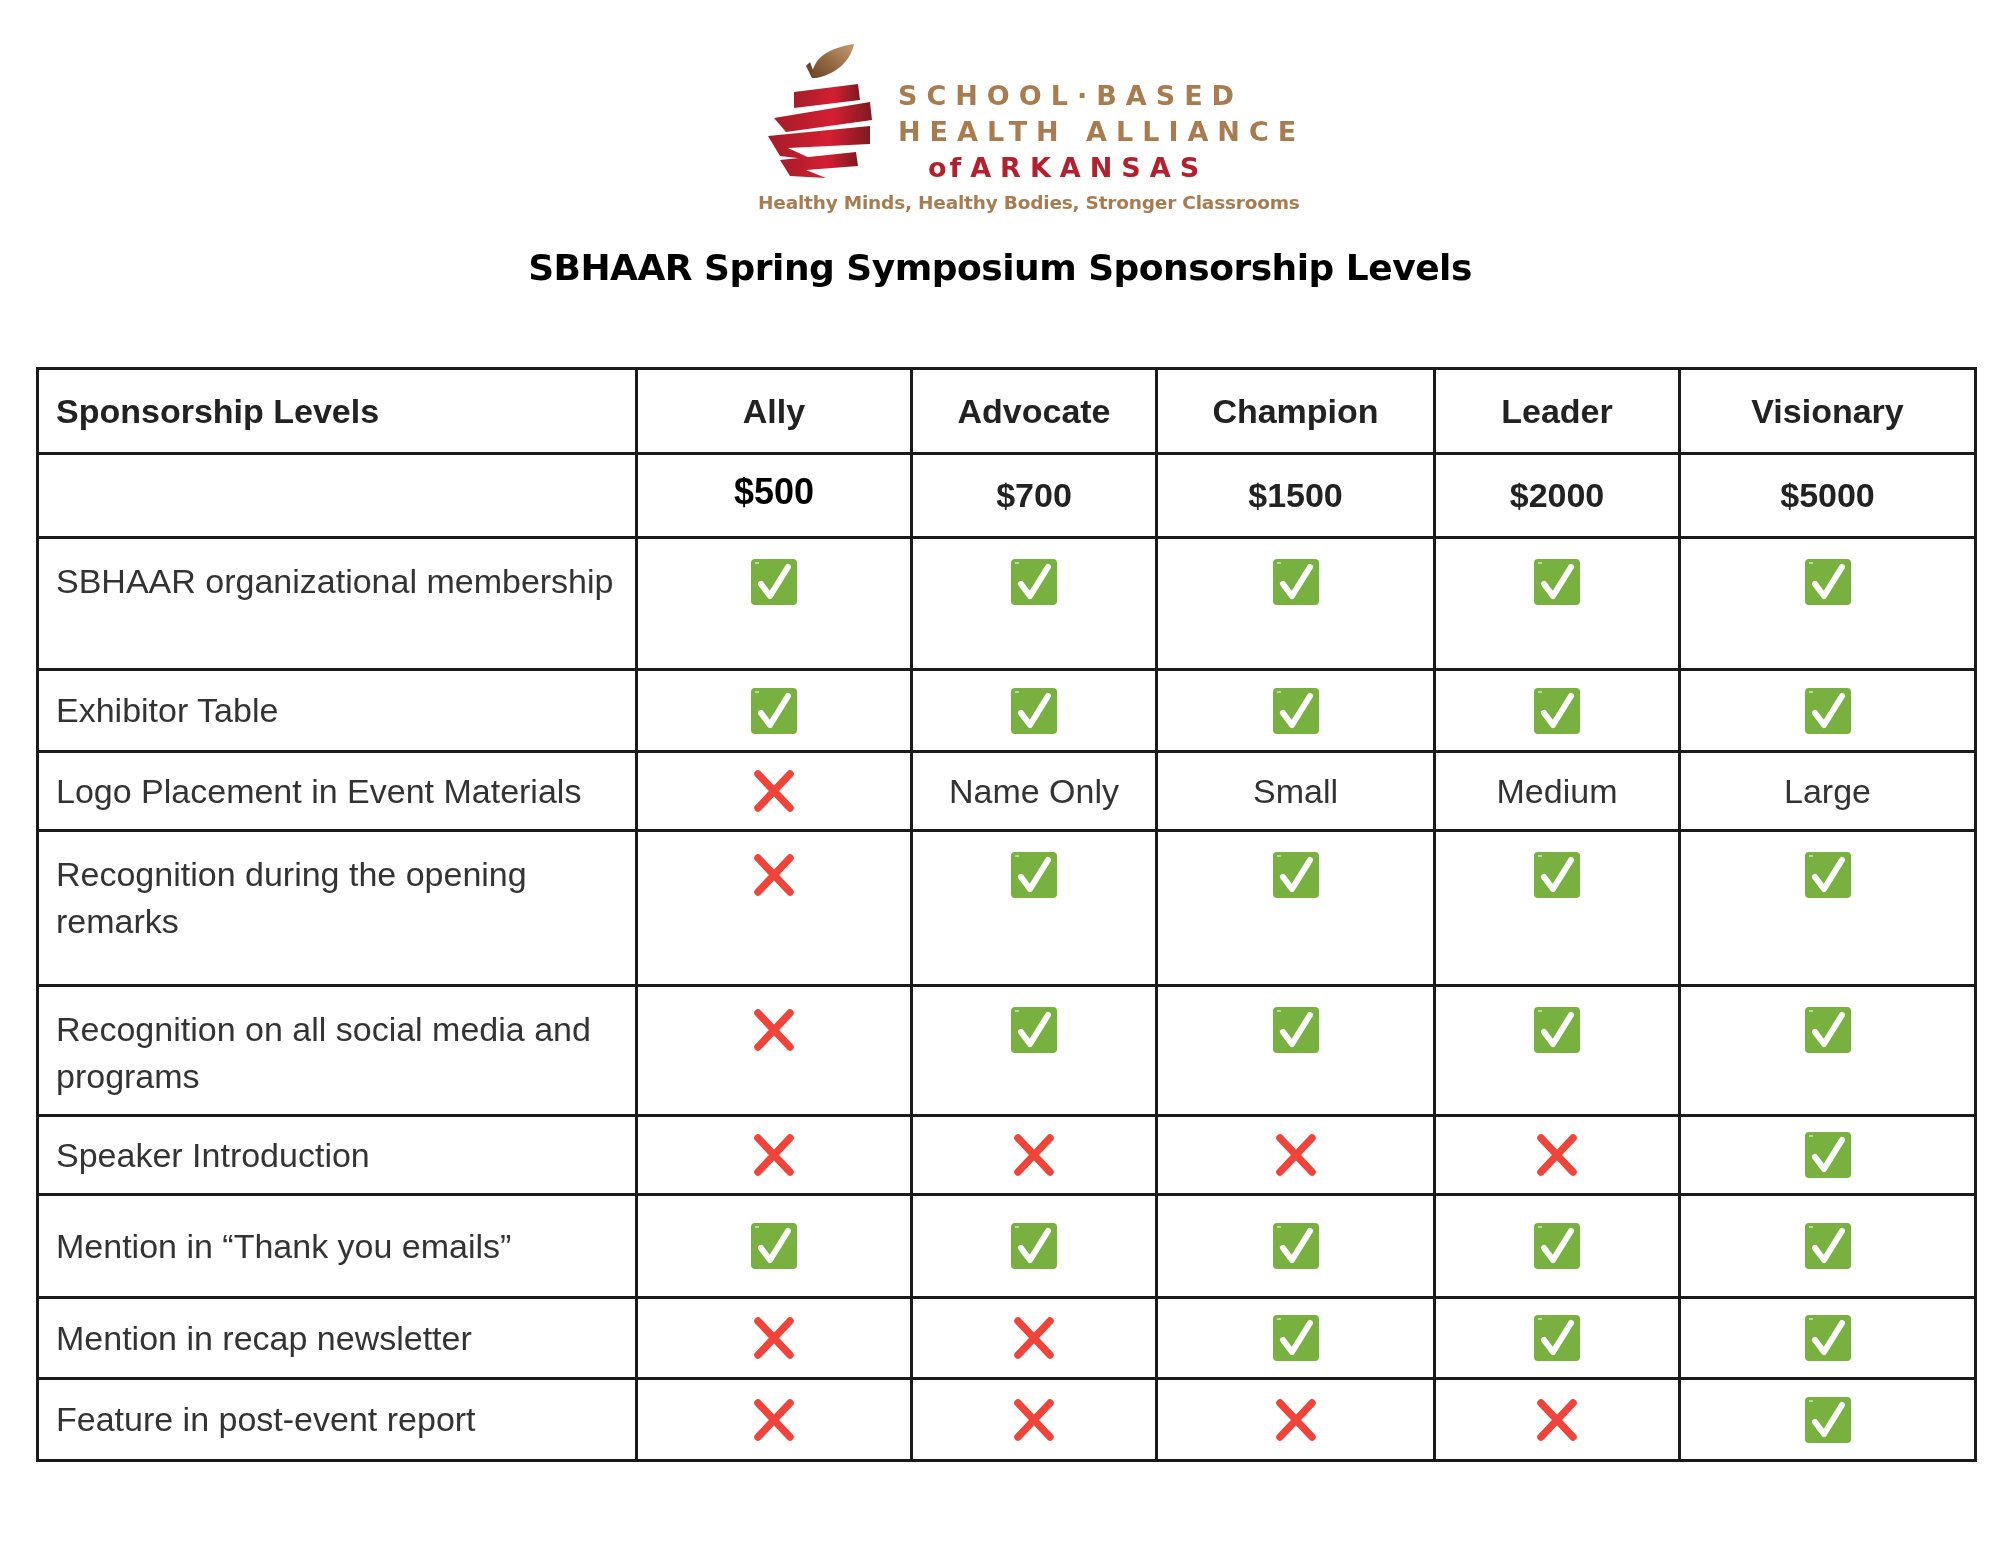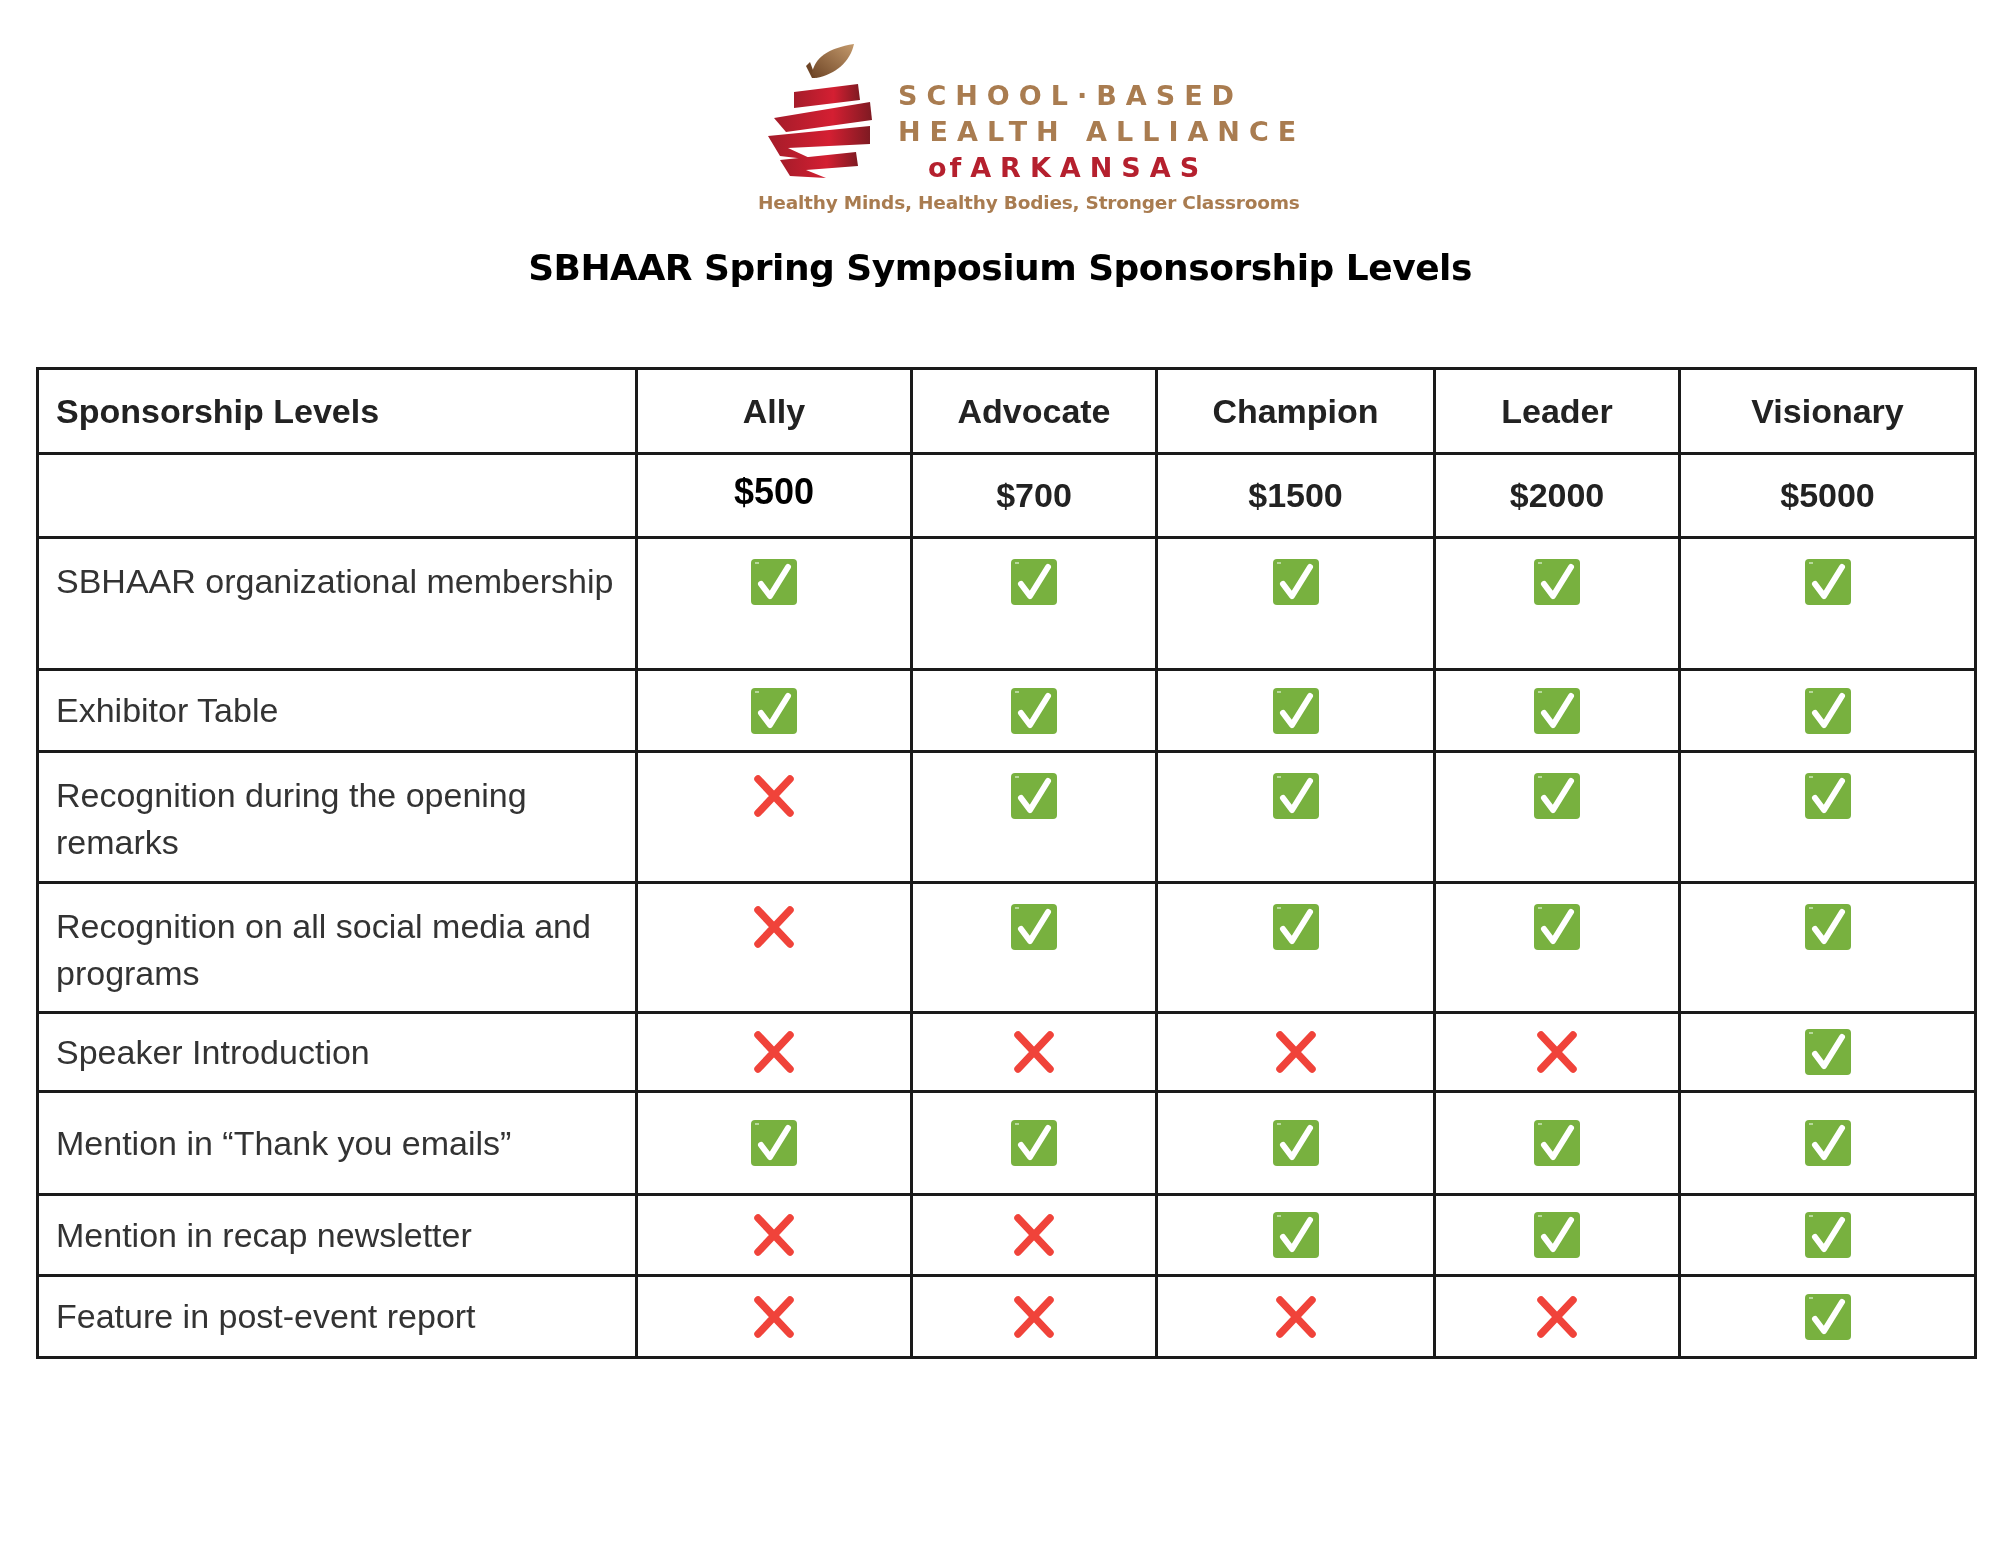--- a/index.html
+++ b/index.html
@@ -170,6 +170,16 @@
               <path d="M11 26 L20 38 L38 9" fill="none" stroke="#ffffff" stroke-width="6" stroke-linecap="round" stroke-linejoin="round"></path>
             </svg></span></td>
       </tr>
+      <tr class="feature-row r-h4 one-line">
+        <td class="feature-label">Logo Placement in Event Materials</td>
+        <td class="feature-cell"><span class="icon"><svg viewBox="0 0 48 48">
+              <path d="M8 7 L40 41 M40 7 L8 41" stroke="#f0433a" stroke-width="7.5" stroke-linecap="round"></path>
+            </svg></span></td>
+        <td class="feature-cell"><span class="cell-text">Name Only</span></td>
+        <td class="feature-cell"><span class="cell-text">Small</span></td>
+        <td class="feature-cell"><span class="cell-text">Medium</span></td>
+        <td class="feature-cell"><span class="cell-text">Large</span></td>
+      </tr>
       <tr class="feature-row r-h5 two-line">
         <td class="feature-label">Recognition during the opening remarks</td>
         <td class="feature-cell"><span class="icon"><svg viewBox="0 0 48 48">

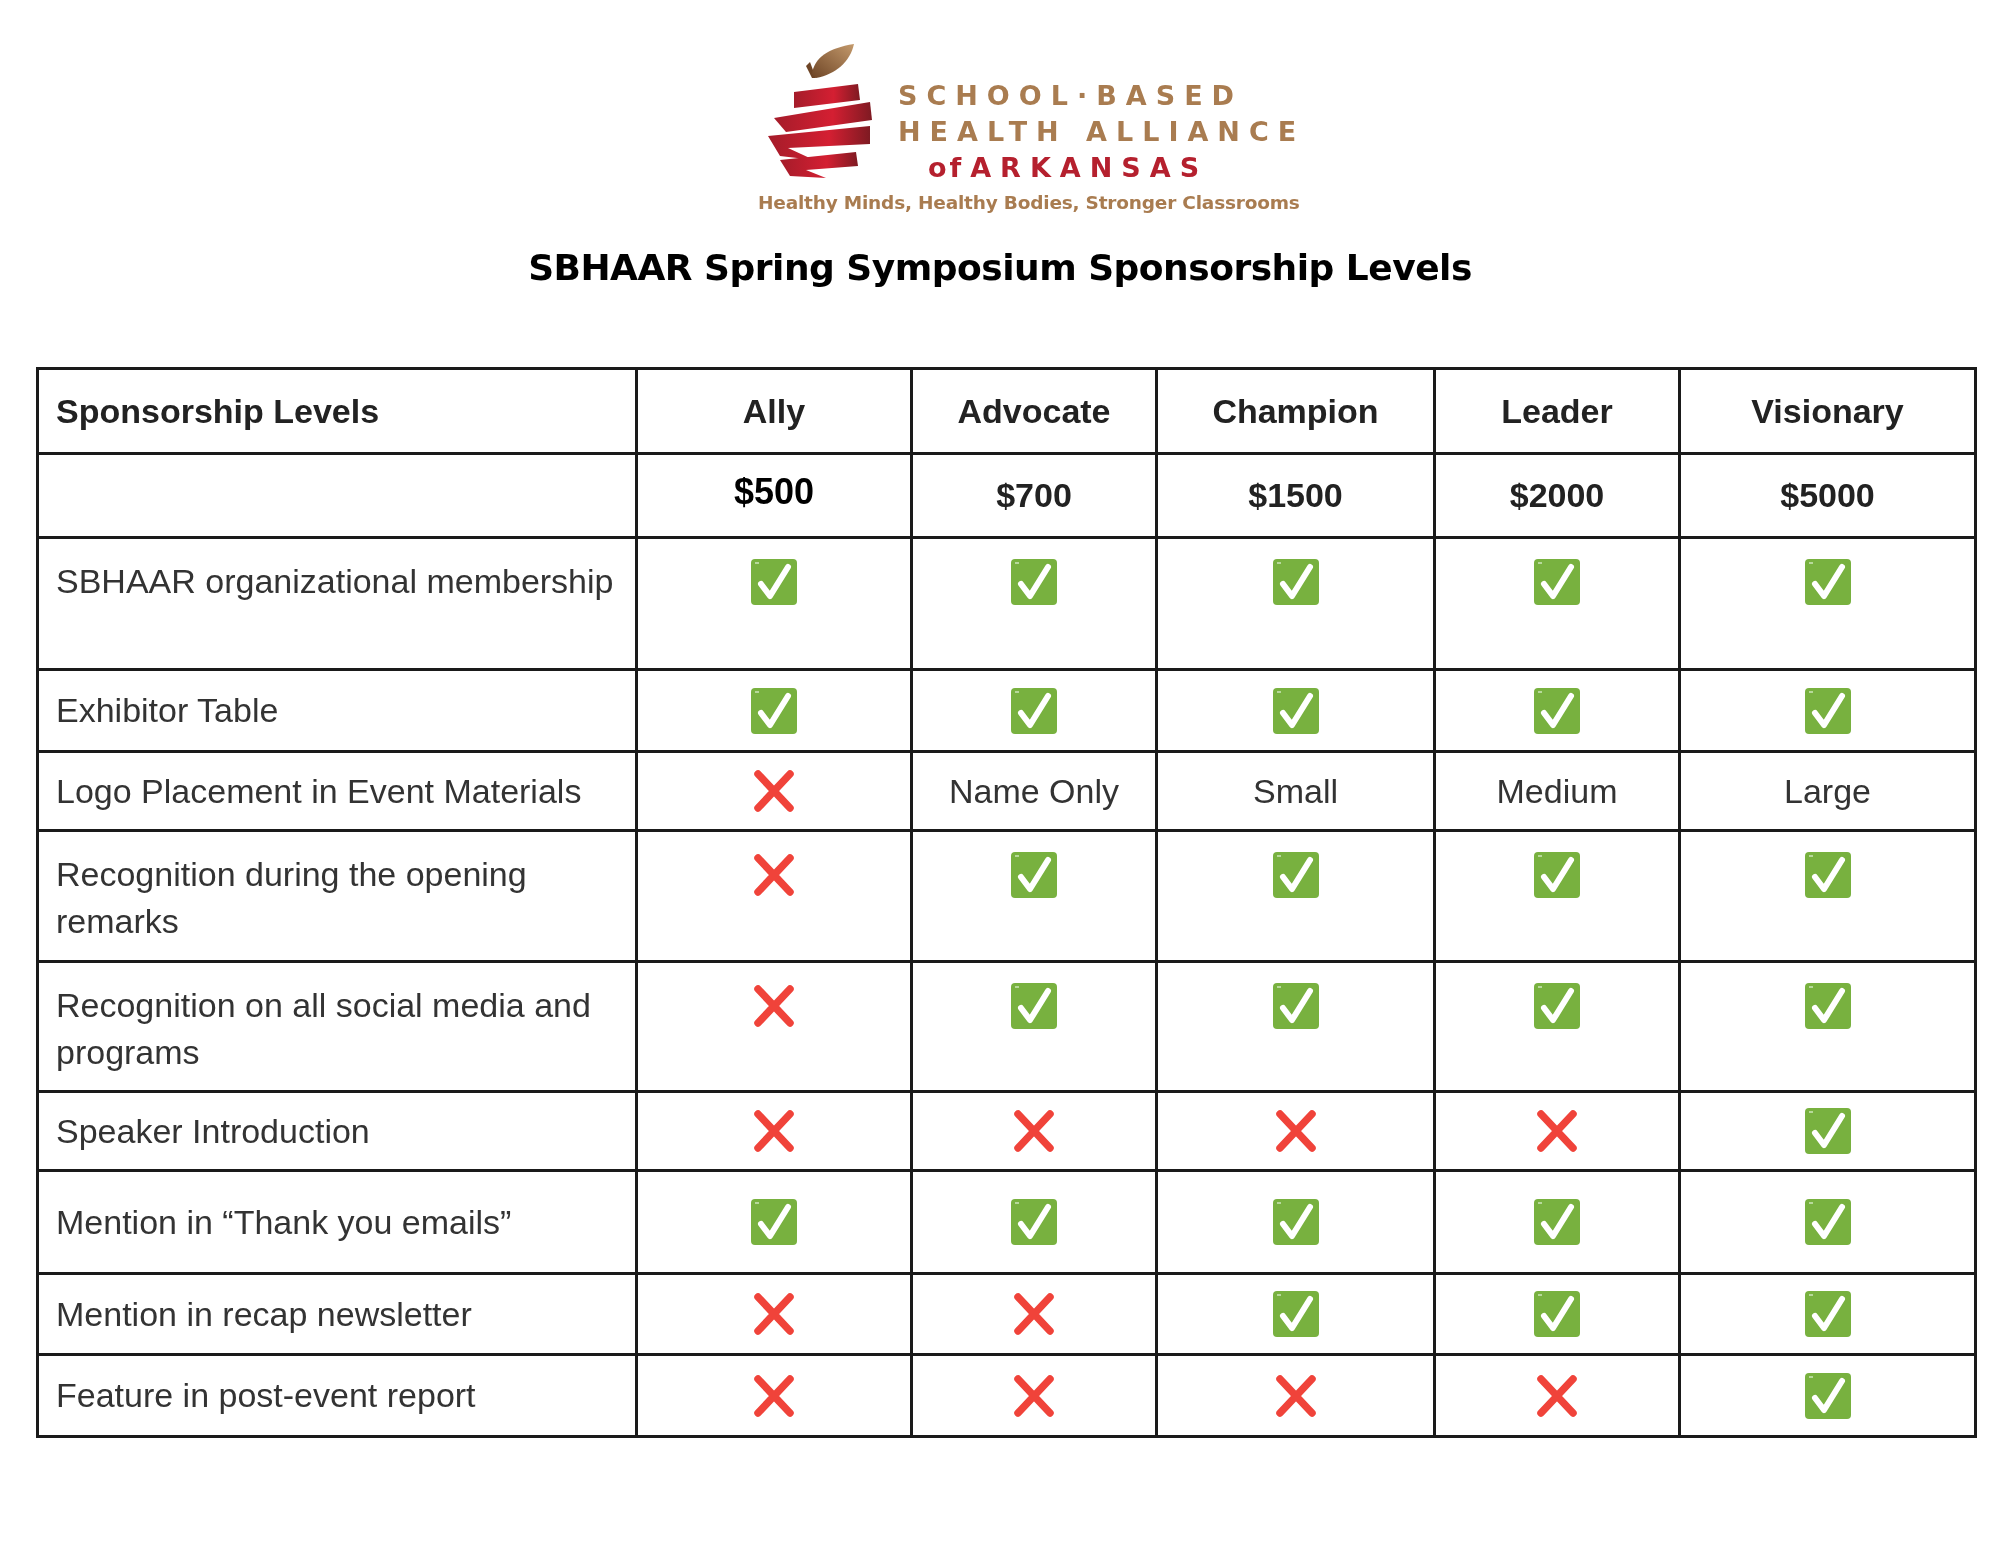--- a/index.html
+++ b/index.html
@@ -42,7 +42,7 @@
   .r-h2 { height: 82px; }
   .r-h3 { height: 82px; }
   .r-h4 { height: 79px; }
-  .r-h5 { height: 131px; }
+  .r-h5 { height: 155px; }
   .r-h6 { height: 130px; }
   .r-h7 { height: 79px; }
   .r-h8 { height: 103px; }

